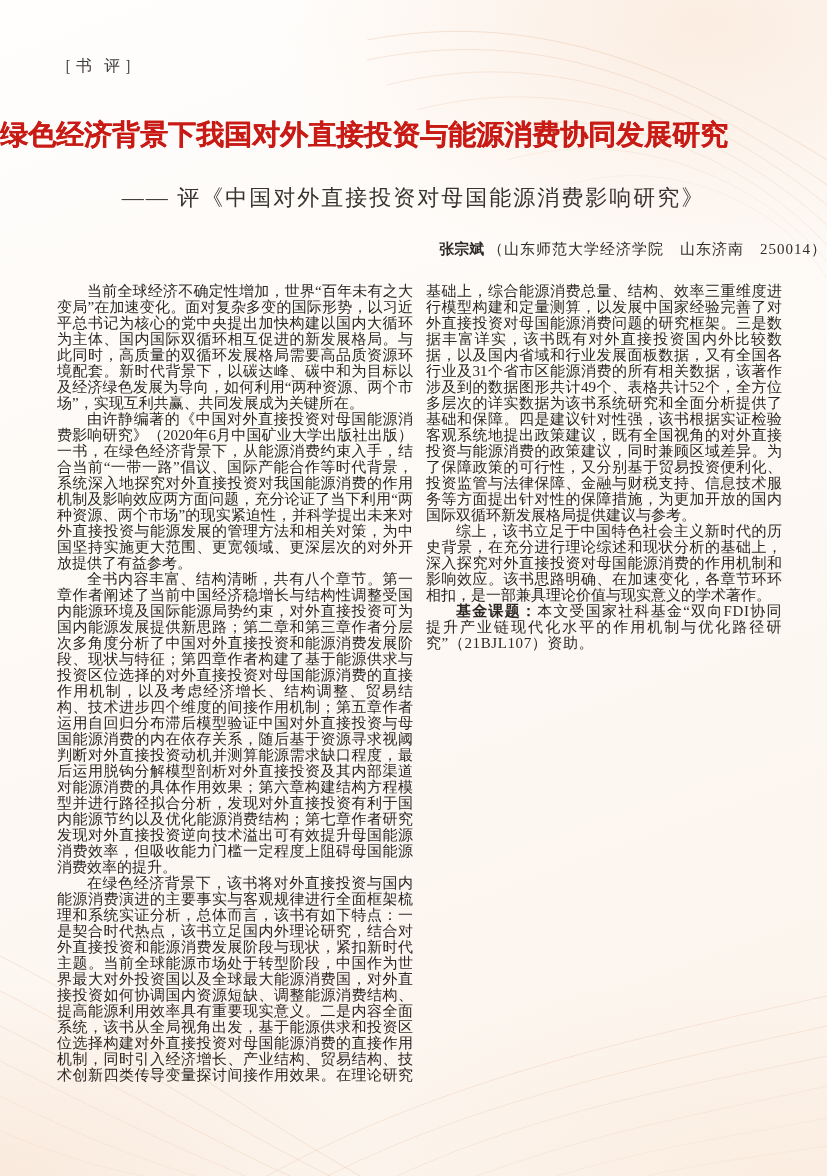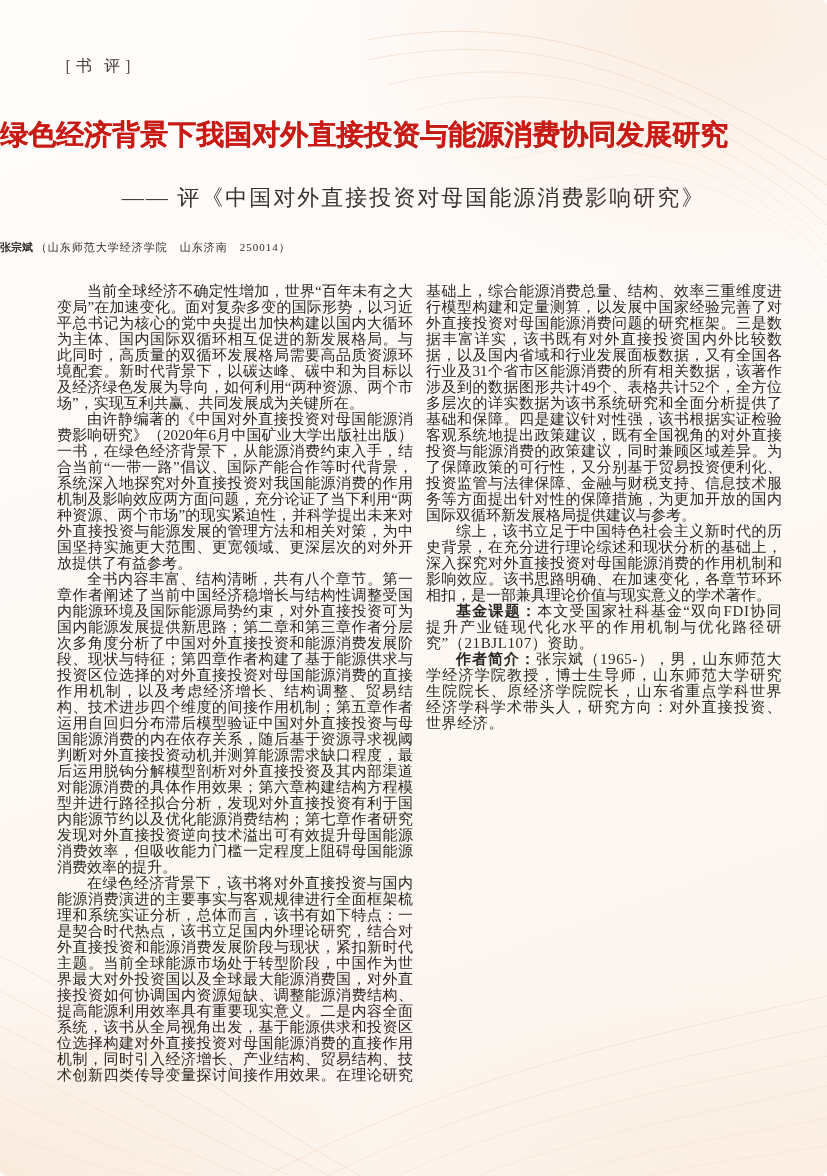--- a/index.html
+++ b/index.html
@@ -17,7 +17,6 @@
       radial-gradient(ellipse 600px 300px at 0% 100%, rgba(247,222,203,.5), rgba(255,255,255,0) 65%),
       radial-gradient(ellipse 800px 340px at 95% 100%, rgba(249,228,210,.45), rgba(255,255,255,0) 60%),
       linear-gradient(160deg,#fffefd 0%,#fdf8f3 55%,#fcf4ec 100%);
-    border-radius: 7px;
   }
   .waves{position:absolute;pointer-events:none;}
   .waves path{fill:none;stroke:#e8b896;stroke-width:.7;}

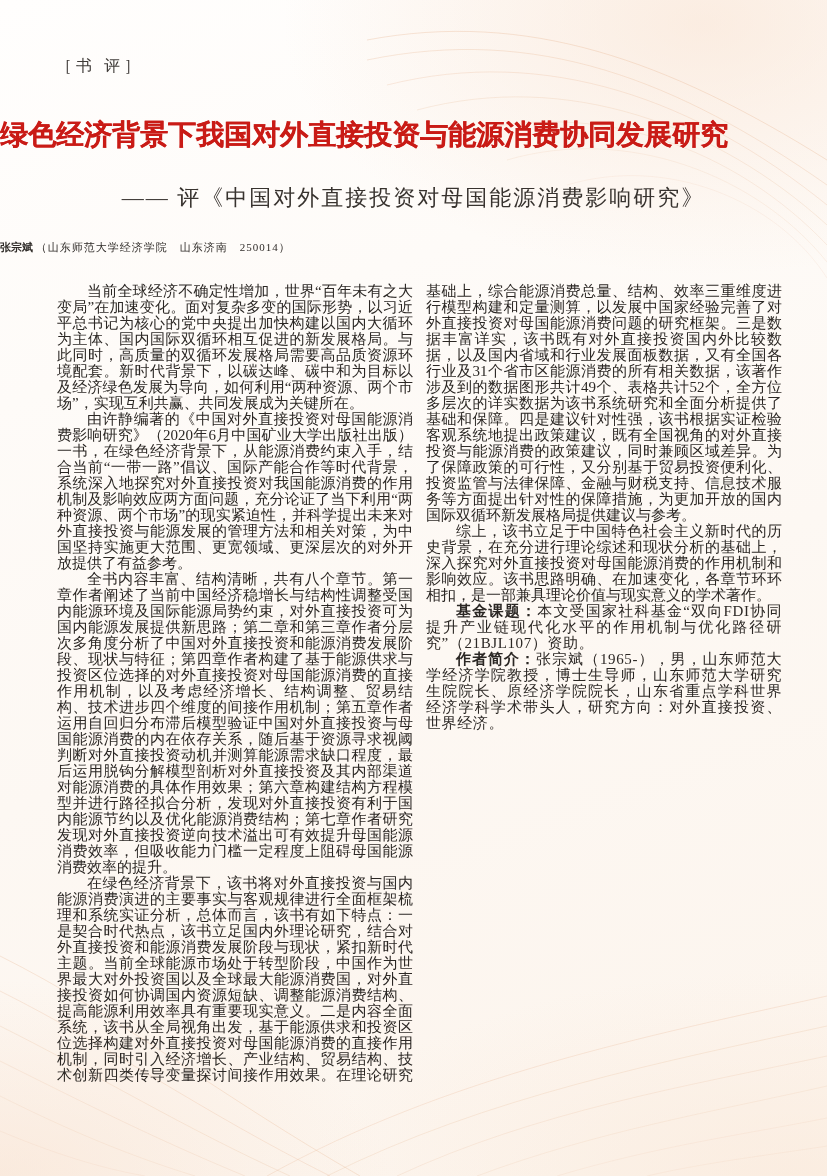--- a/index.html
+++ b/index.html
@@ -39,7 +39,7 @@
   }
   .authorline{
     position:absolute;left:0;right:0;top:240px;
-    text-align:left;font-size:11px;color:#2f2b28;
+    text-align:right;font-size:15px;color:#2f2b28;
   }
   .authorline .name{font-family:"Liberation Sans","DejaVu Sans",sans-serif;font-weight:bold;}
   .authorline .affil{letter-spacing:1px;}

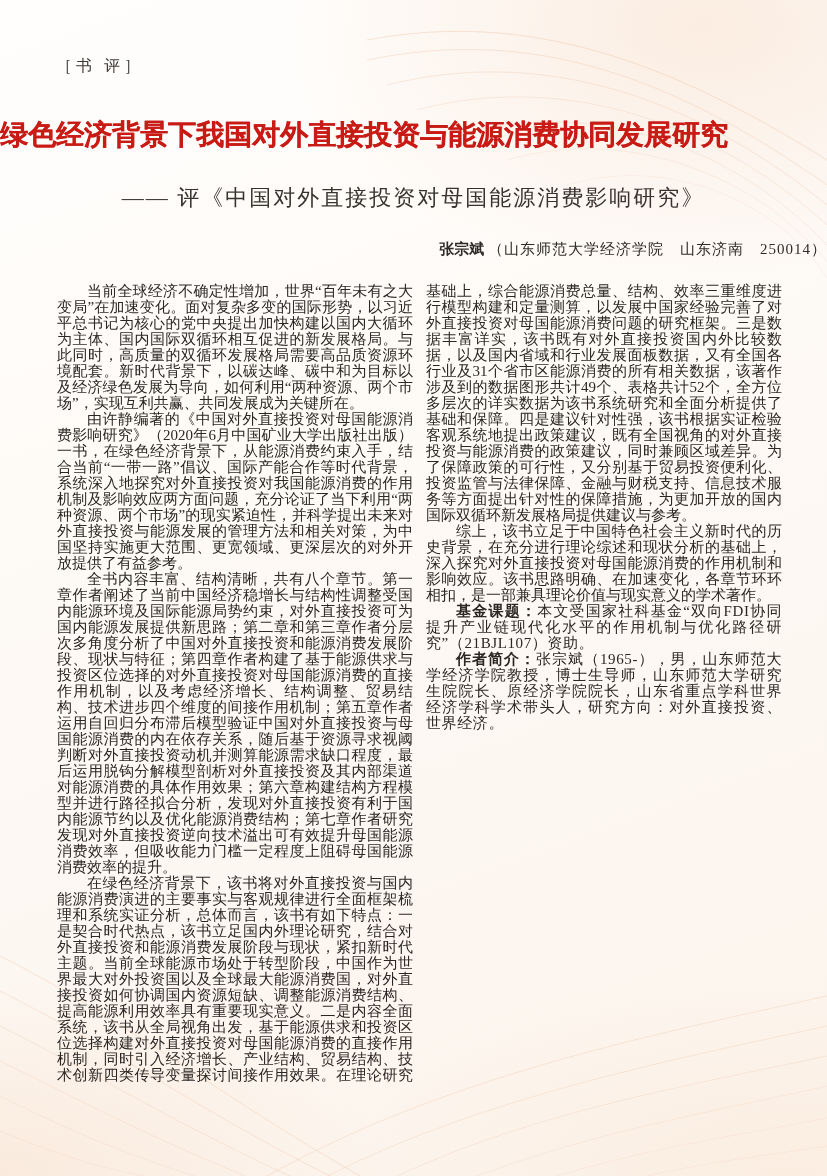--- a/index.html
+++ b/index.html
@@ -104,7 +104,6 @@
     <p>在绿色经济背景下，该书将对外直接投资与国内能源消费演进的主要事实与客观规律进行全面框架梳理和系统实证分析，总体而言，该书有如下特点：一是契合时代热点，该书立足国内外理论研究，结合对外直接投资和能源消费发展阶段与现状，紧扣新时代主题。当前全球能源市场处于转型阶段，中国作为世界最大对外投资国以及全球最大能源消费国，对外直接投资如何协调国内资源短缺、调整能源消费结构、提高能源利用效率具有重要现实意义。二是内容全面系统，该书从全局视角出发，基于能源供求和投资区位选择构建对外直接投资对母国能源消费的直接作用机制，同时引入经济增长、产业结构、贸易结构、技术创新四类传导变量探讨间接作用效果。在理论研究基础上，综合能源消费总量、结构、效率三重维度进行模型构建和定量测算，以发展中国家经验完善了对外直接投资对母国能源消费问题的研究框架。三是数据丰富详实，该书既有对外直接投资国内外比较数据，以及国内省域和行业发展面板数据，又有全国各行业及31个省市区能源消费的所有相关数据，该著作涉及到的数据图形共计49个、表格共计52个，全方位多层次的详实数据为该书系统研究和全面分析提供了基础和保障。四是建议针对性强，该书根据实证检验客观系统地提出政策建议，既有全国视角的对外直接投资与能源消费的政策建议，同时兼顾区域差异。为了保障政策的可行性，又分别基于贸易投资便利化、投资监管与法律保障、金融与财税支持、信息技术服务等方面提出针对性的保障措施，为更加开放的国内国际双循环新发展格局提供建议与参考。</p>
     <p>综上，该书立足于中国特色社会主义新时代的历史背景，在充分进行理论综述和现状分析的基础上，深入探究对外直接投资对母国能源消费的作用机制和影响效应。该书思路明确、在加速变化，各章节环环相扣，是一部兼具理论价值与现实意义的学术著作。</p>
     <p class="note"><span class="lbl">基金课题：</span><span>本文受国家社科基金“双向FDI协同提升产业链现代化水平的作用机制与优化路径研究”（21BJL107）资助。</span></p>
-    <p class="note"><span class="lbl">作者简介：</span><span>张宗斌（1965-），男，山东师范大学经济学院教授，博士生导师，山东师范大学研究生院院长、原经济学院院长，山东省重点学科世界经济学科学术带头人，研究方向：对外直接投资、世界经济。</span></p>
   </div>
 
 </div>

